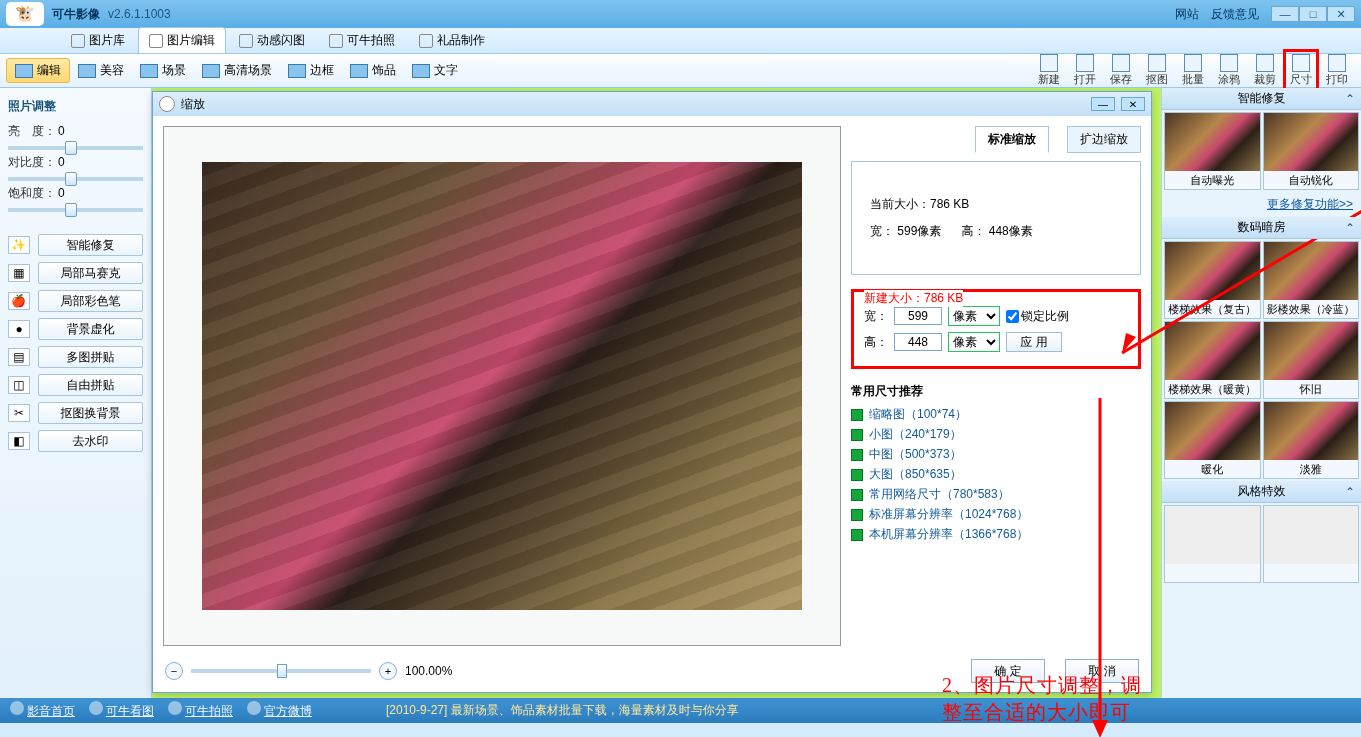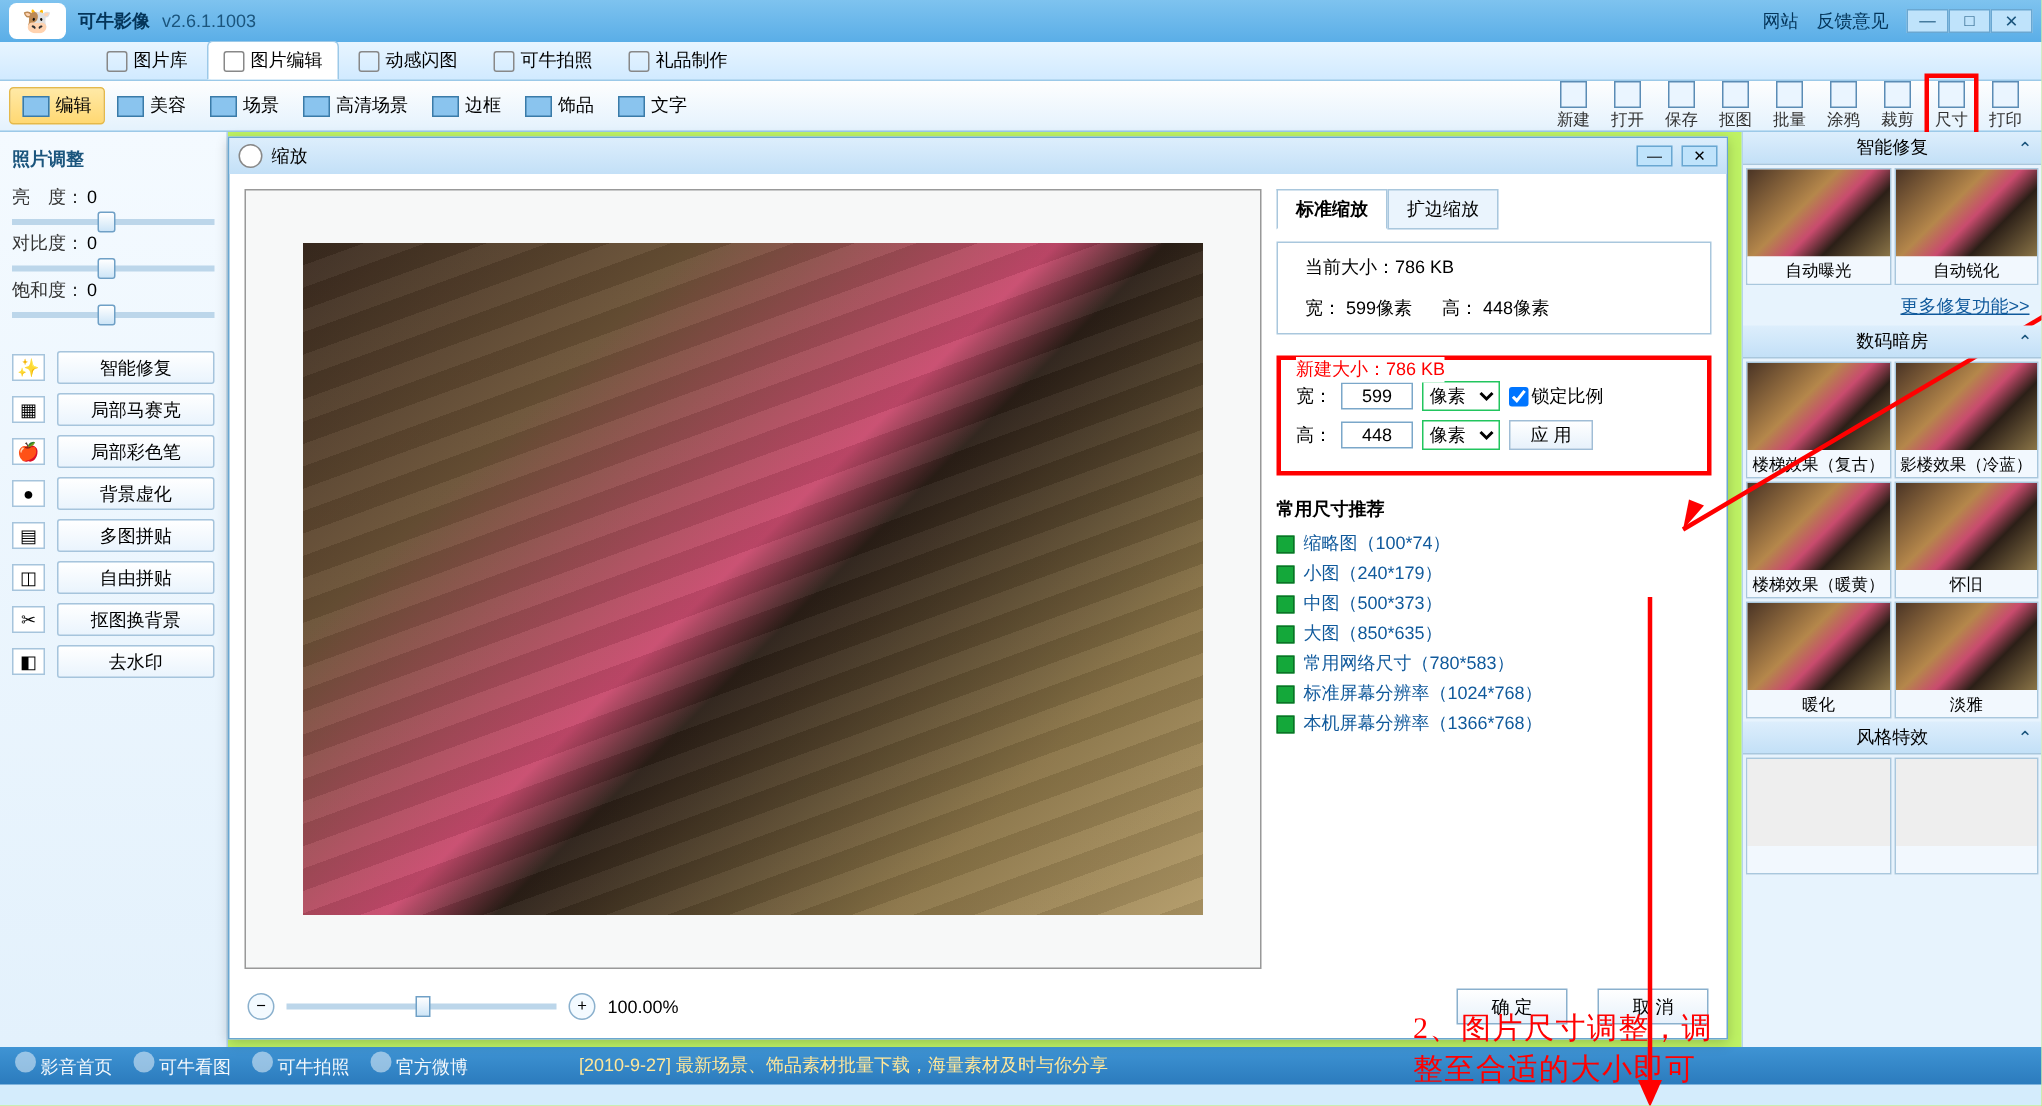--- a/index.html
+++ b/index.html
@@ -62,7 +62,7 @@
 .imgpane .photo { width:600px; height:448px; background:linear-gradient(135deg,#3a2a1f 0%, #6b5236 25%, #c94b6e 48%, #2b1f17 55%, #8a7447 80%, #b39b68 100%); position:relative; }
 .imgpane .photo::after{content:""; position:absolute; inset:0; background:repeating-linear-gradient(160deg, rgba(0,0,0,.08) 0 14px, rgba(255,255,255,.04) 14px 28px);}
 .rightpane { width:290px; }
-.dtabs { display:flex; gap:0; margin-bottom:8px;}
+.dtabs { display:flex; gap:18px; margin-bottom:8px;justify-content:flex-end;}
 .dtab { padding:4px 12px; border:1px solid #a9c7dd; background:#eaf4fd; cursor:pointer;}
 .dtab.active { background:#fff; border-bottom-color:#fff; font-weight:bold;}
 .infobox { border:1px solid #a9c7dd; padding:4px 18px; margin-bottom:14px;}

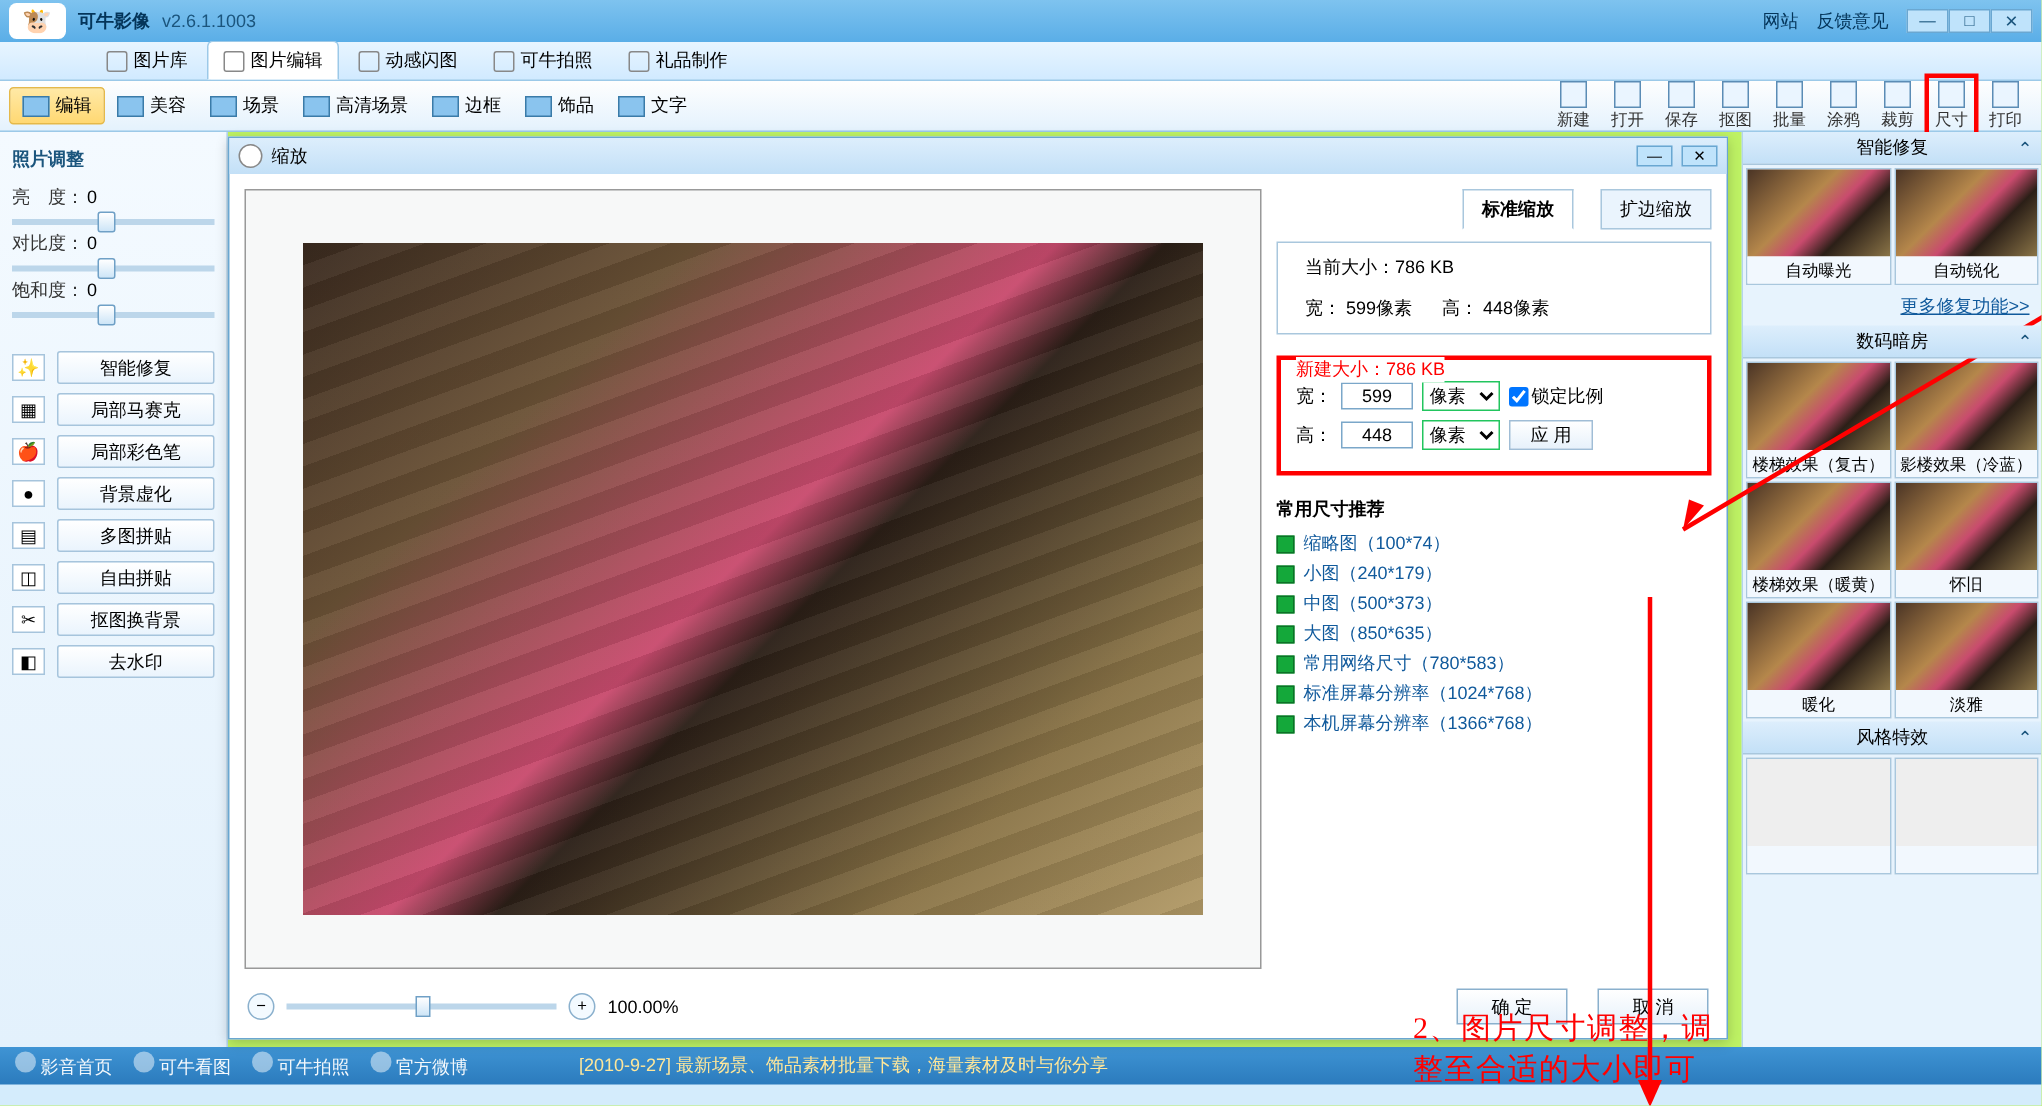--- a/index.html
+++ b/index.html
@@ -65,7 +65,7 @@
 .dtabs { display:flex; gap:18px; margin-bottom:8px;justify-content:flex-end;}
 .dtab { padding:4px 12px; border:1px solid #a9c7dd; background:#eaf4fd; cursor:pointer;}
 .dtab.active { background:#fff; border-bottom-color:#fff; font-weight:bold;}
-.infobox { border:1px solid #a9c7dd; padding:4px 18px; margin-bottom:14px;}
+.infobox { border:1px solid #a9c7dd; padding:30px 18px; margin-bottom:14px;}
 .infobox div { margin:4px 0;}
 .redbox { border:3px solid #ff0000; padding:8px 10px; position:relative;}
 .redbox .hidden-title { color:#ff0000; position:absolute; top:-2px; left:10px; background:#fff;}

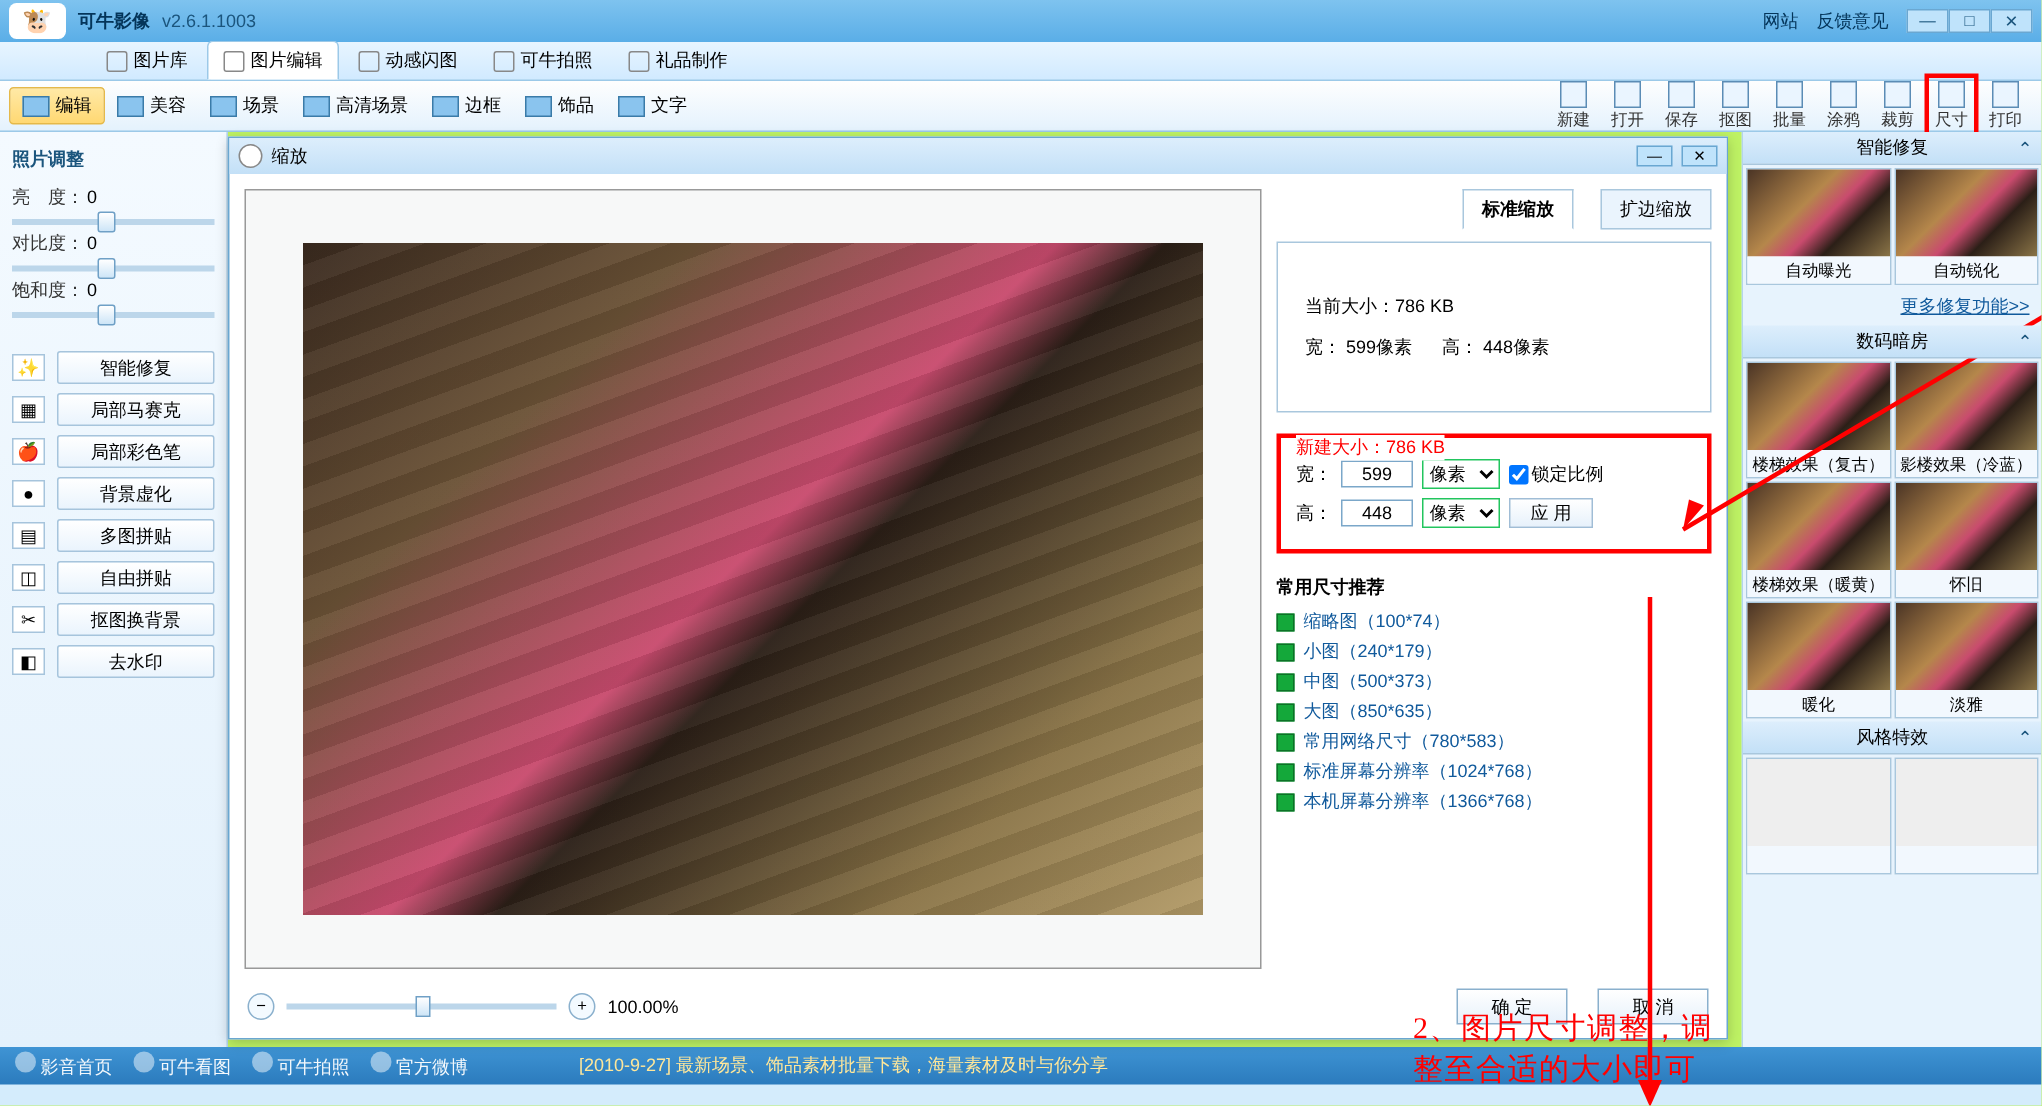--- a/index.html
+++ b/index.html
@@ -104,7 +104,7 @@
 
 .statusbar { height:25px; background:linear-gradient(#3f94d4,#2b7bbd); display:flex; align-items:center; padding:0 10px; gap:14px; color:#fff;}
 .statusbar .sic { width:14px; height:14px; background:rgba(255,255,255,.5); border-radius:50%; display:inline-block; margin-right:3px;}
-.statusbar .sitem{cursor:pointer; opacity:.95;}
+.statusbar .sitem{cursor:pointer; opacity:.95;text-decoration:underline;}
 .statusbar .marquee{ margin-left:60px; color:#ffe79a;}
 
 input[type=checkbox]{ vertical-align:middle; margin-right:2px;}

